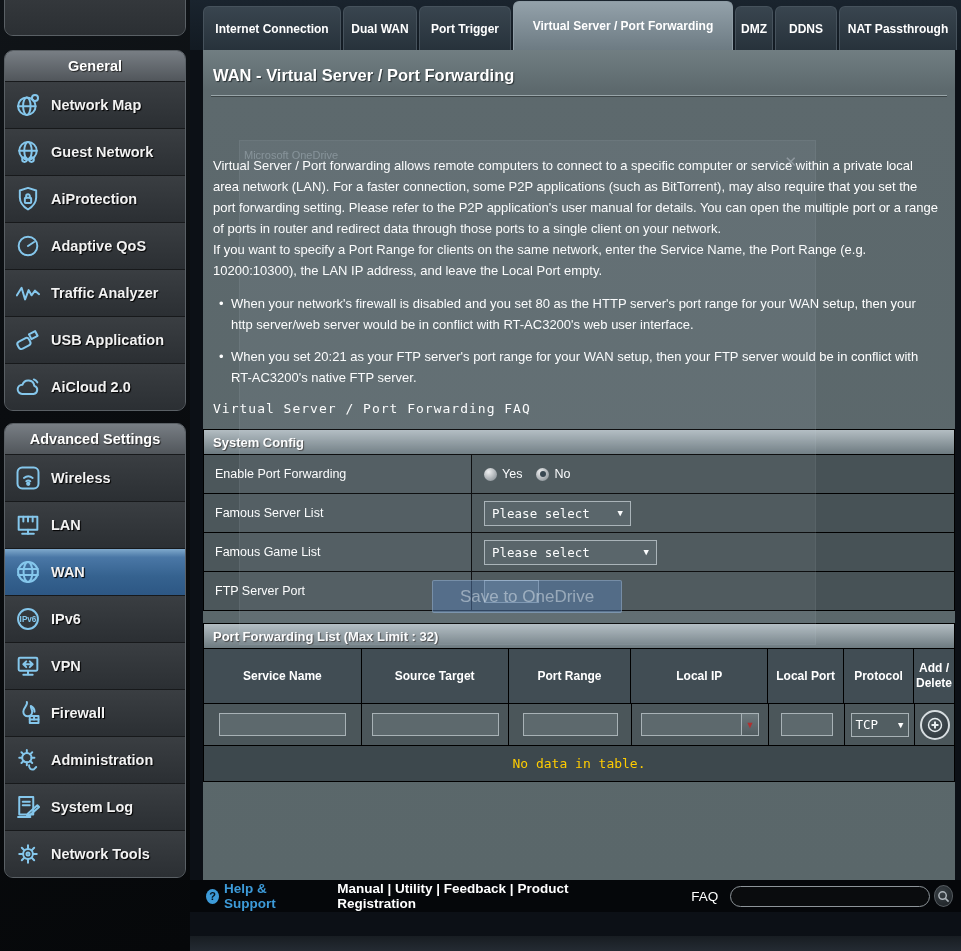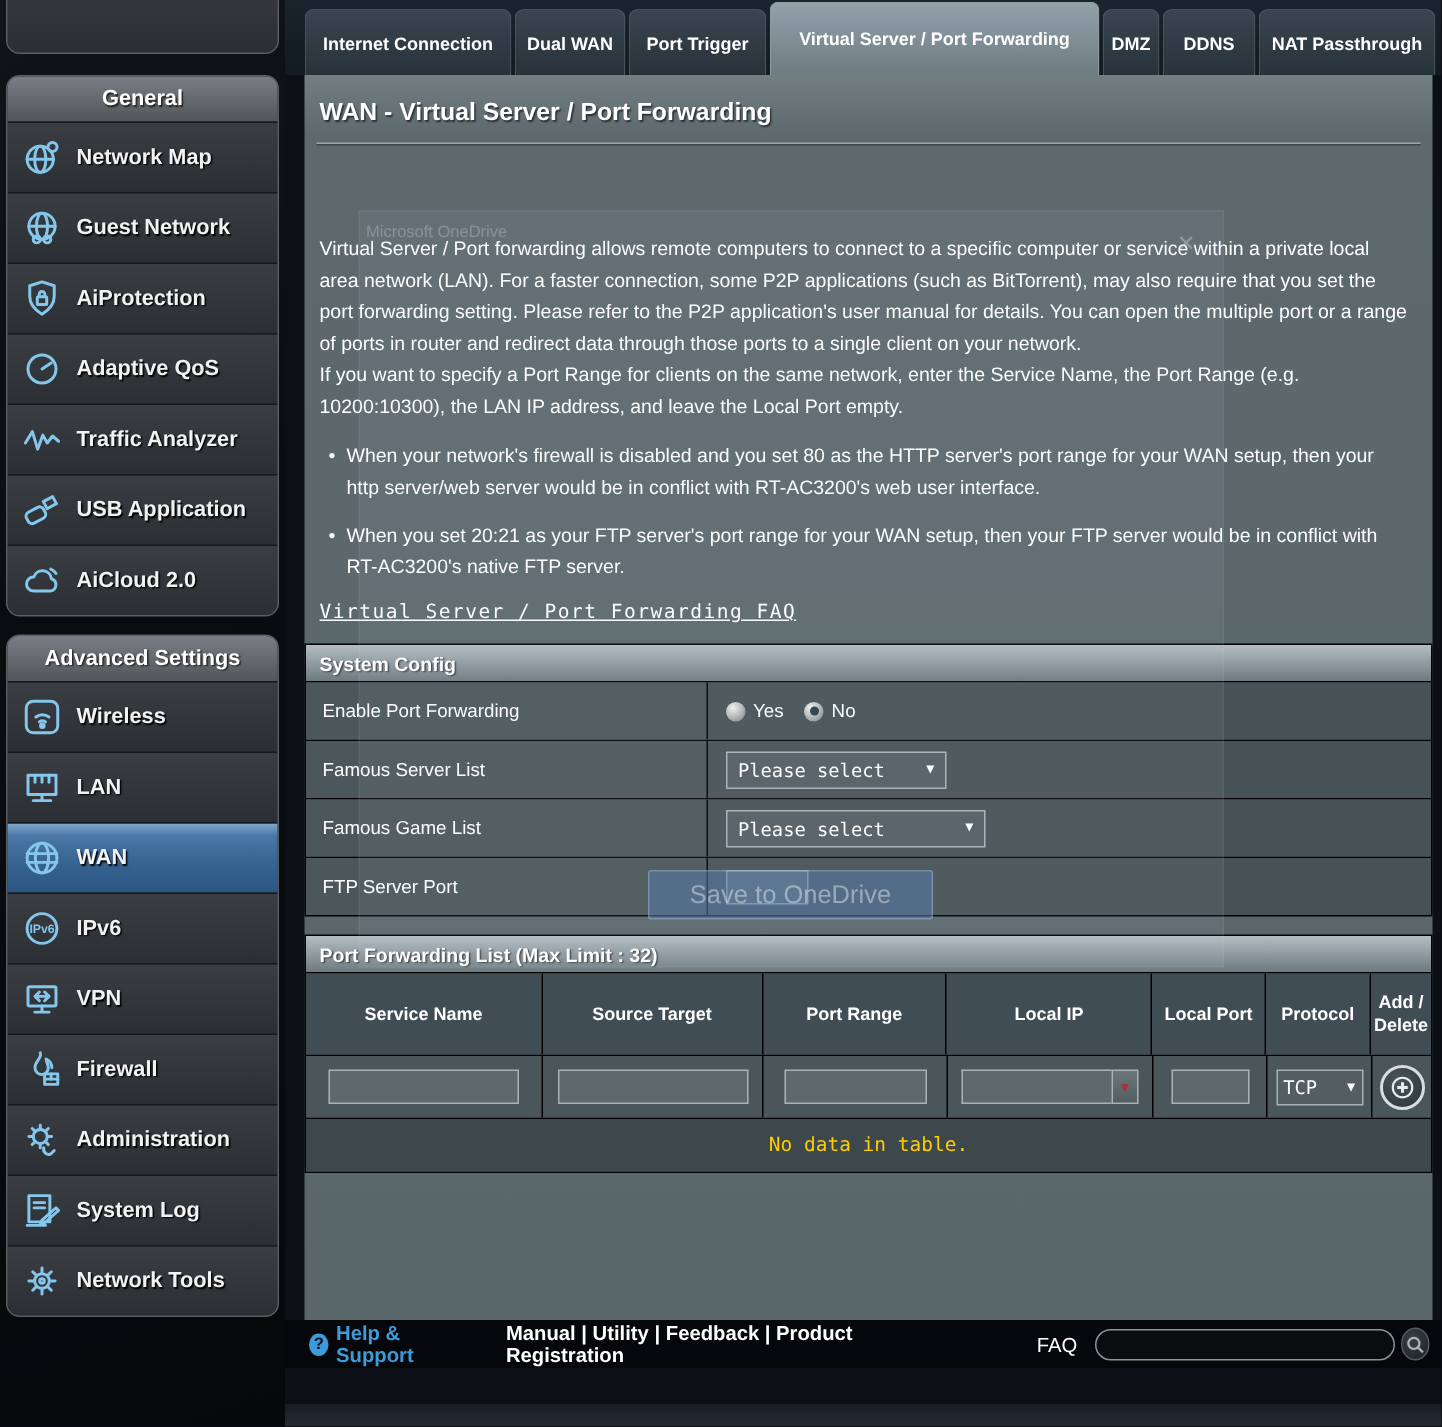--- a/index.html
+++ b/index.html
@@ -53,7 +53,7 @@
   .bullet-row .b { width:18px; padding-left:6px; flex:none; }
   .faq-link { margin:2px 0 0 10px; display:inline-block;
     font-family:"DejaVu Sans Mono", monospace; font-size:13px; color:#fff;
-    text-decoration:underline; letter-spacing:1px; cursor:pointer; }
+    letter-spacing:1px; cursor:pointer; }
 
   
   .cfg-table { margin:12px 0 0 0; width:752px; border:1px solid #000; }

